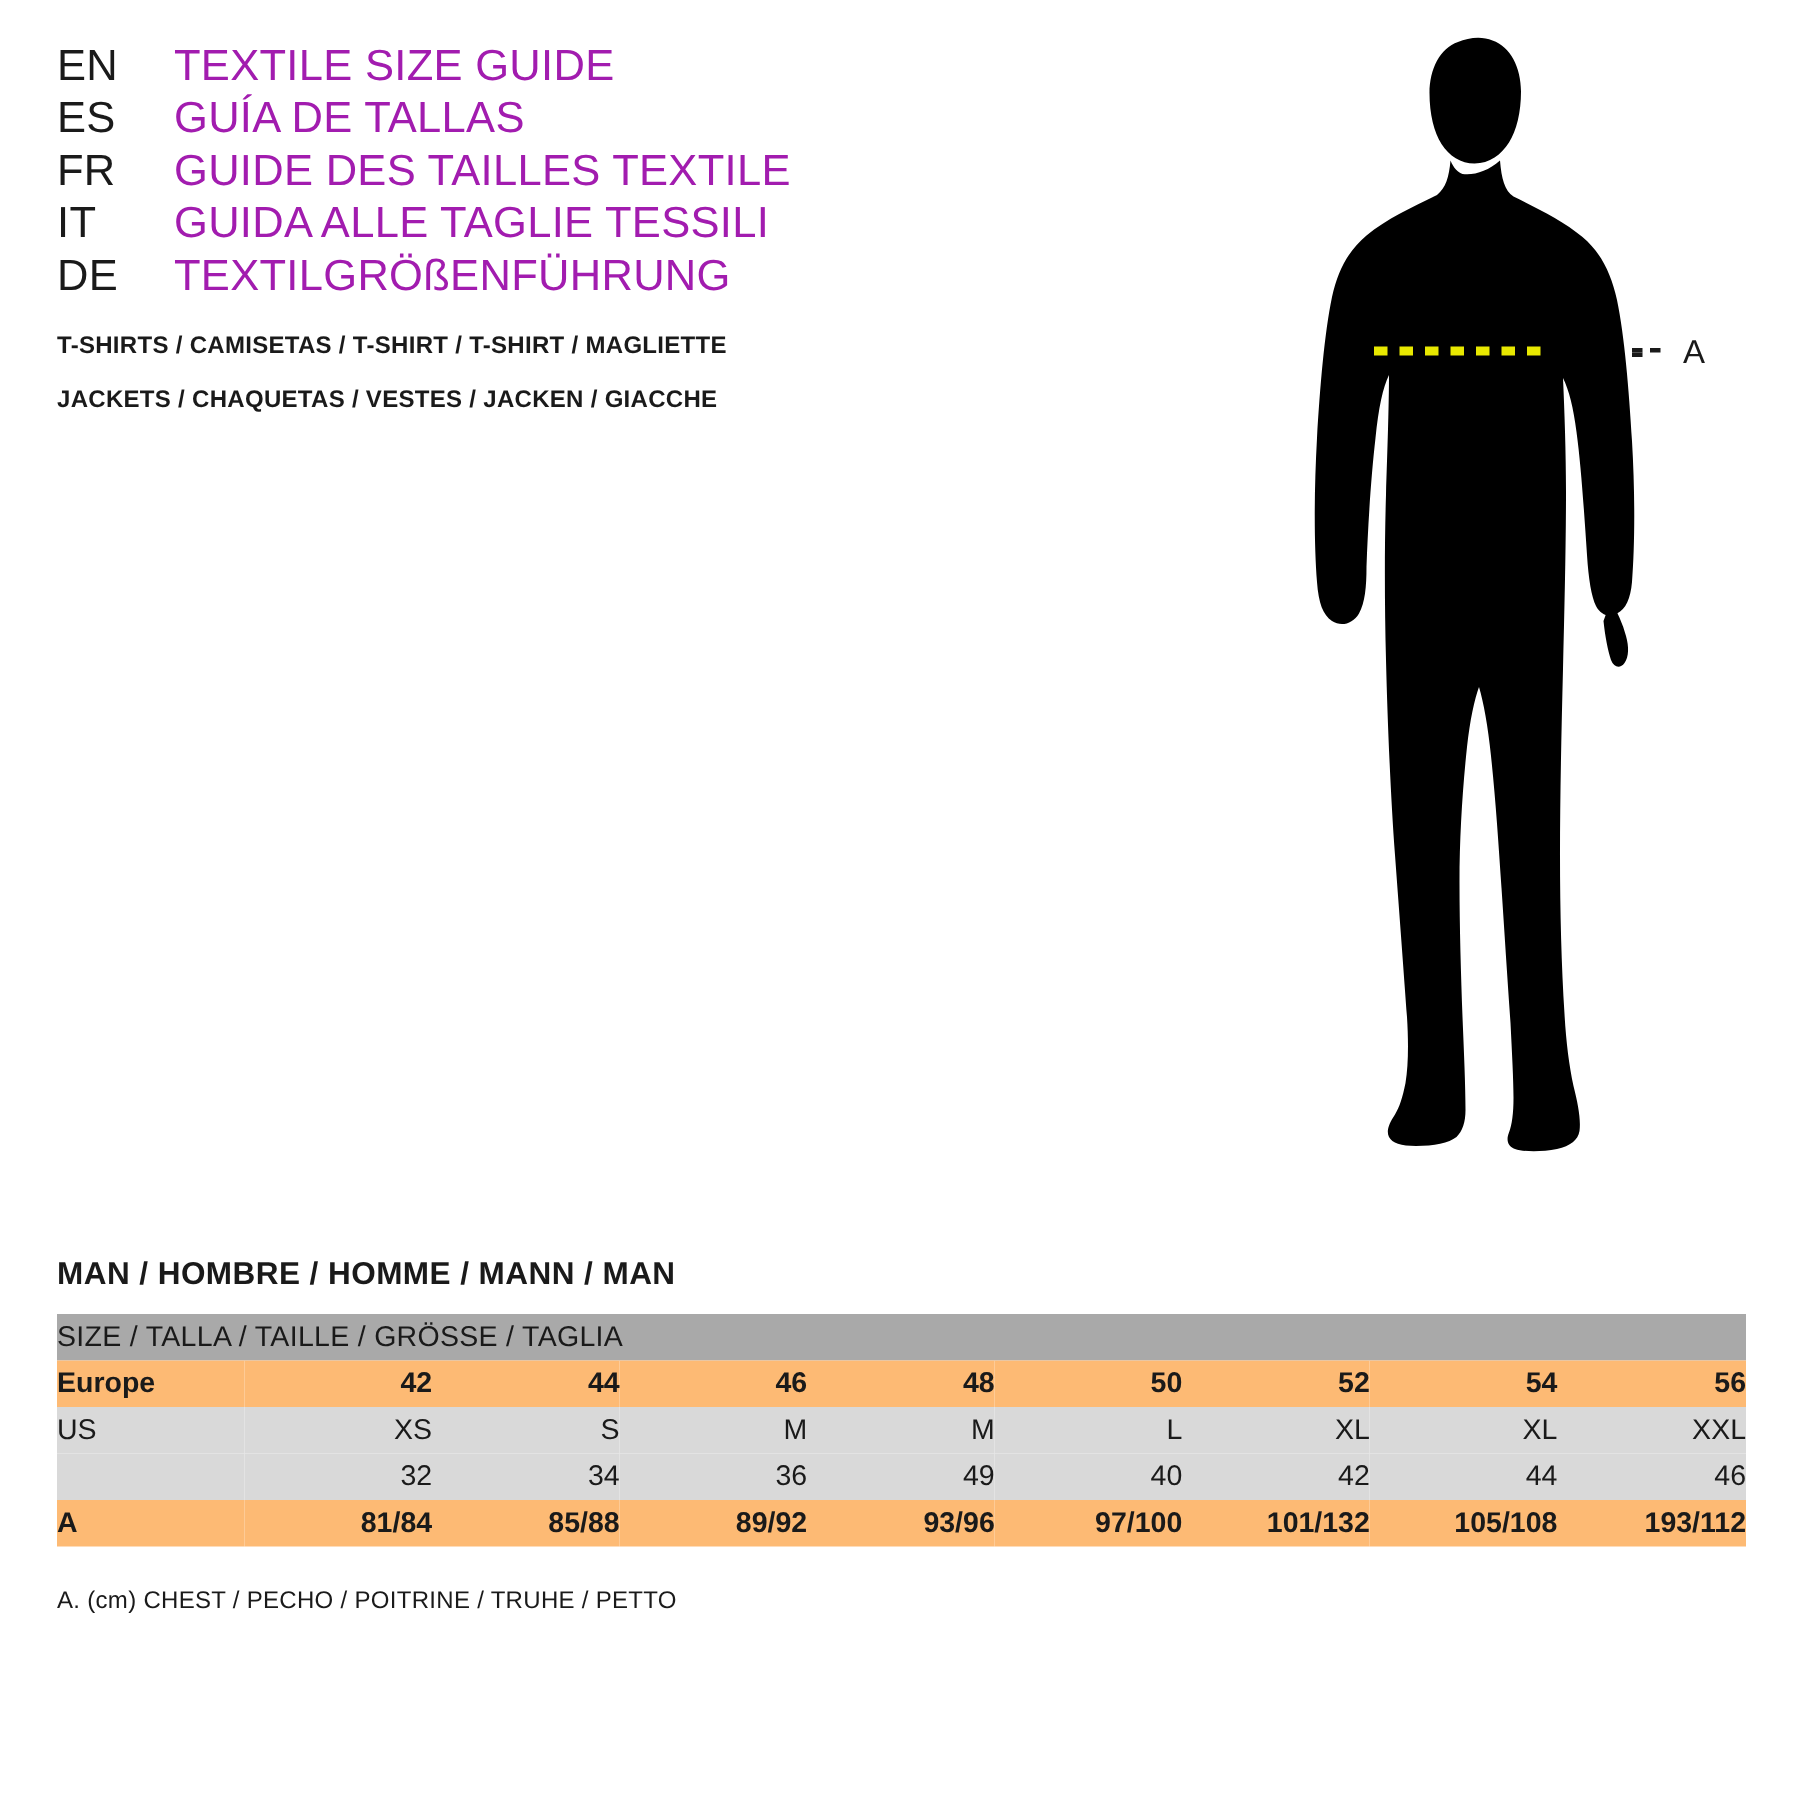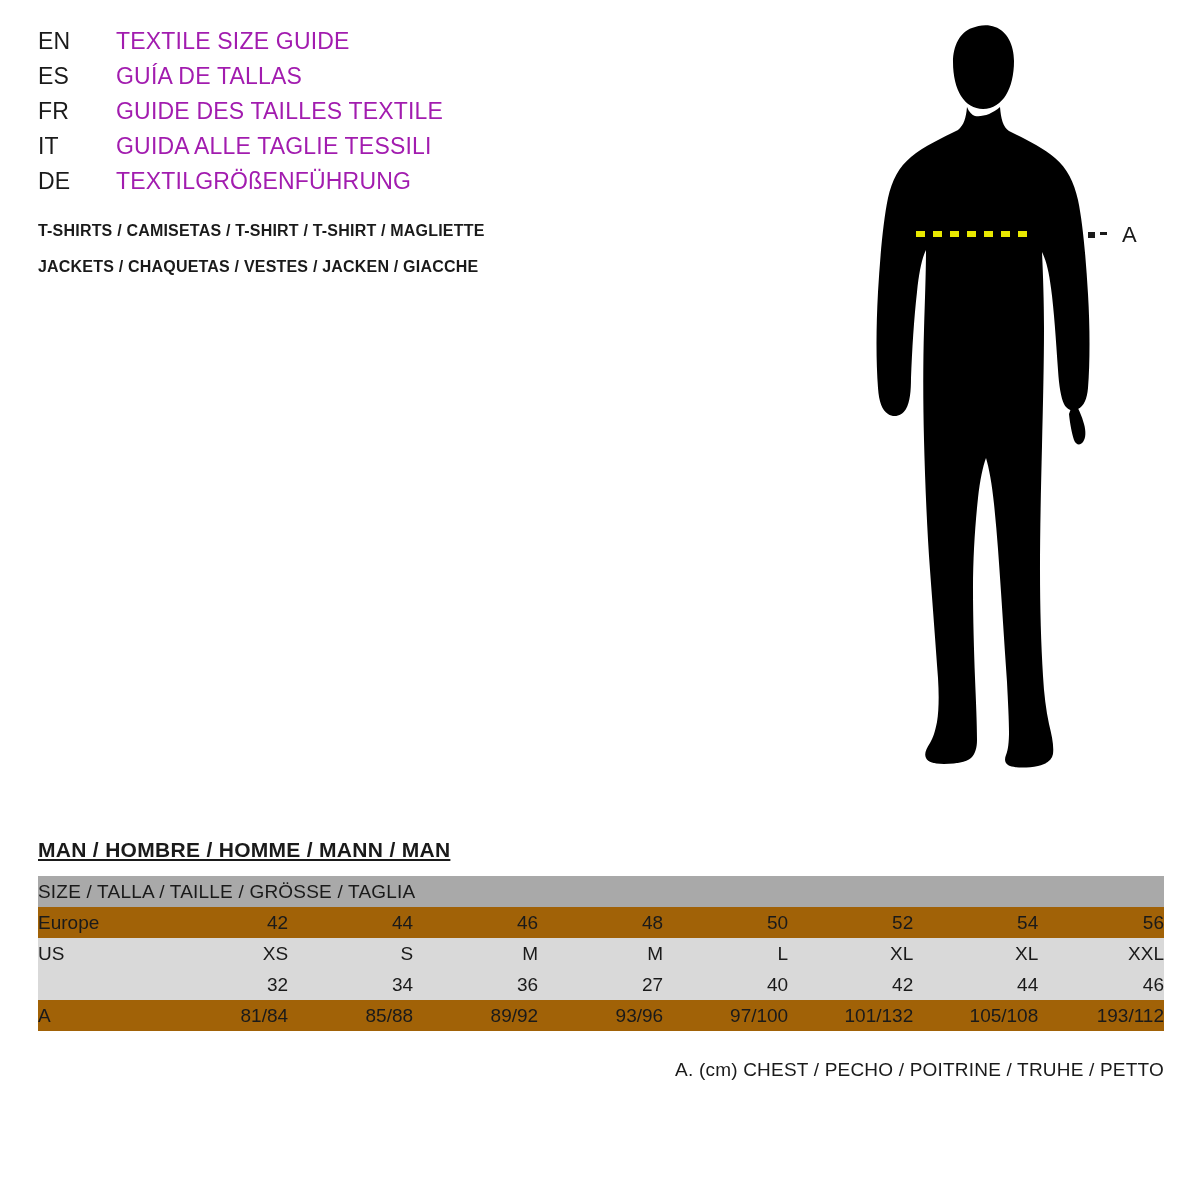--- a/index.html
+++ b/index.html
@@ -27,7 +27,7 @@
     display: flex;
     align-items: baseline;
     height: 35px;
-    font-size: 23px;
+    font-size: 29px;
     letter-spacing: 0.2px;
   }
   .lang-code {

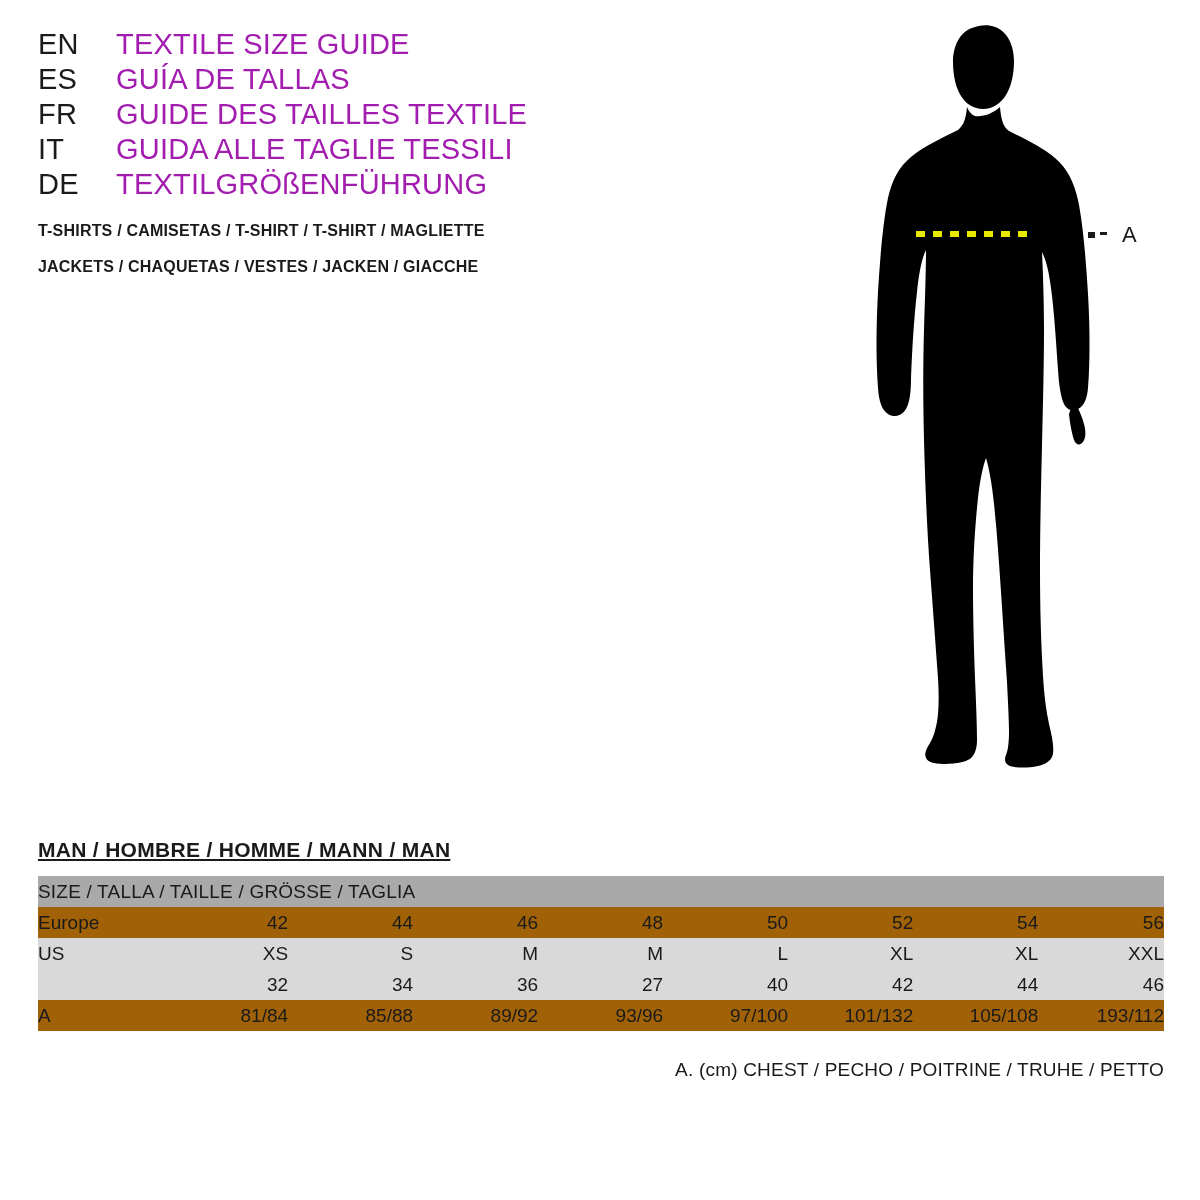--- a/index.html
+++ b/index.html
@@ -100,7 +100,6 @@
     font-weight: bold;
     letter-spacing: 0.3px;
     margin-bottom: 14px;
-    text-decoration: underline;
   }
   table.size-table {
     border-collapse: collapse;

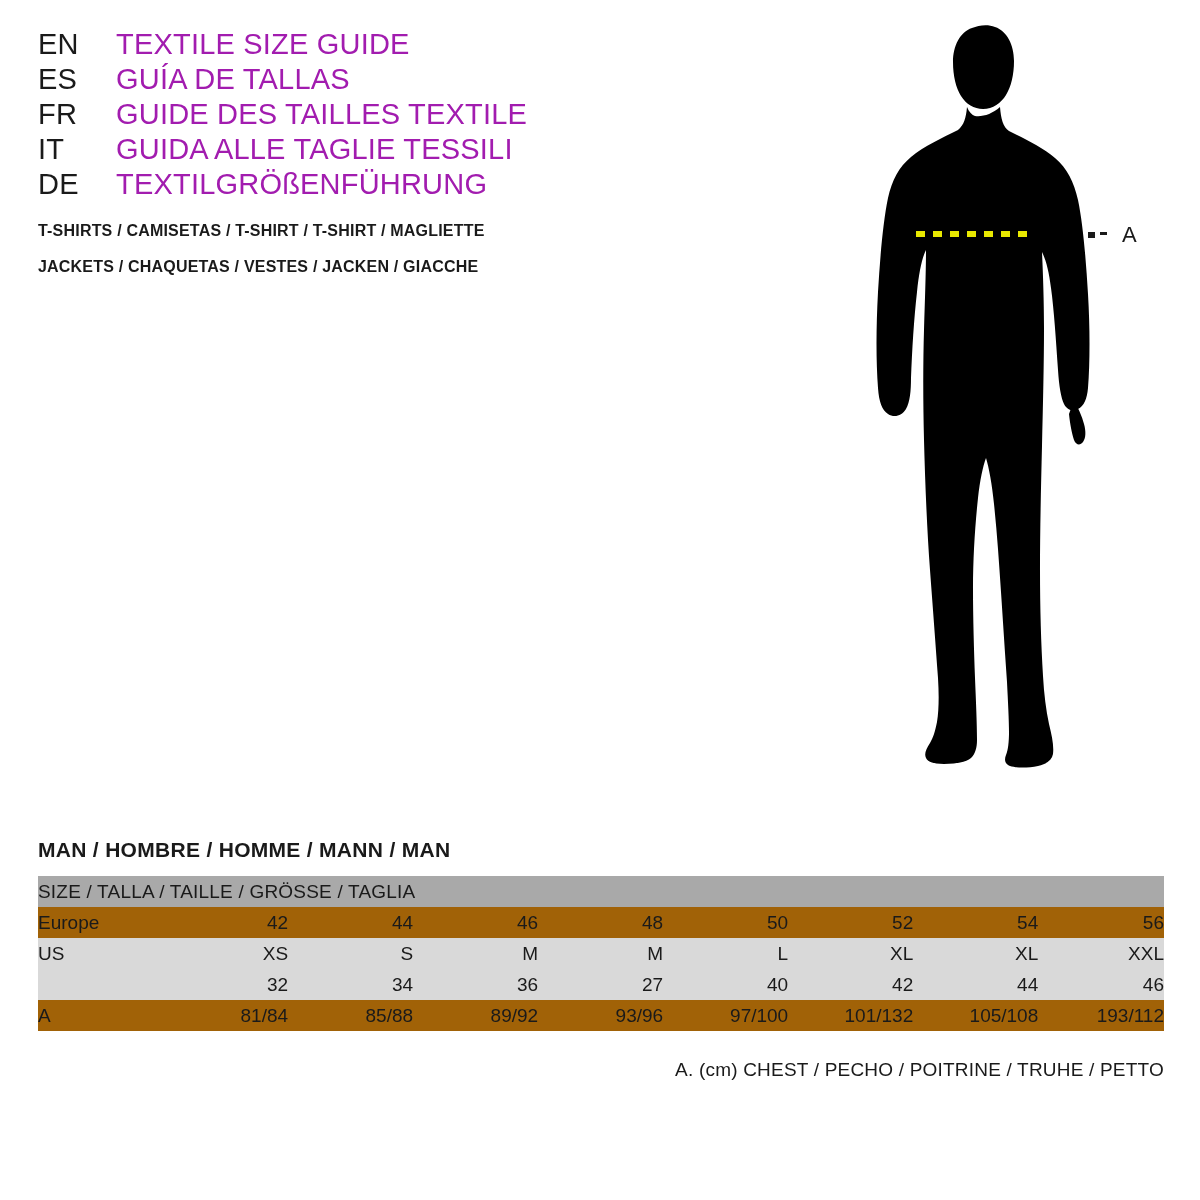--- a/index.html
+++ b/index.html
@@ -120,7 +120,8 @@
     margin-top: 36px;
   }
   .row-white {
-    background: #a16207;
+    background: #fdba74;
+    font-weight: bold;
   }
   td.label-cell {
     padding-left: 8px;

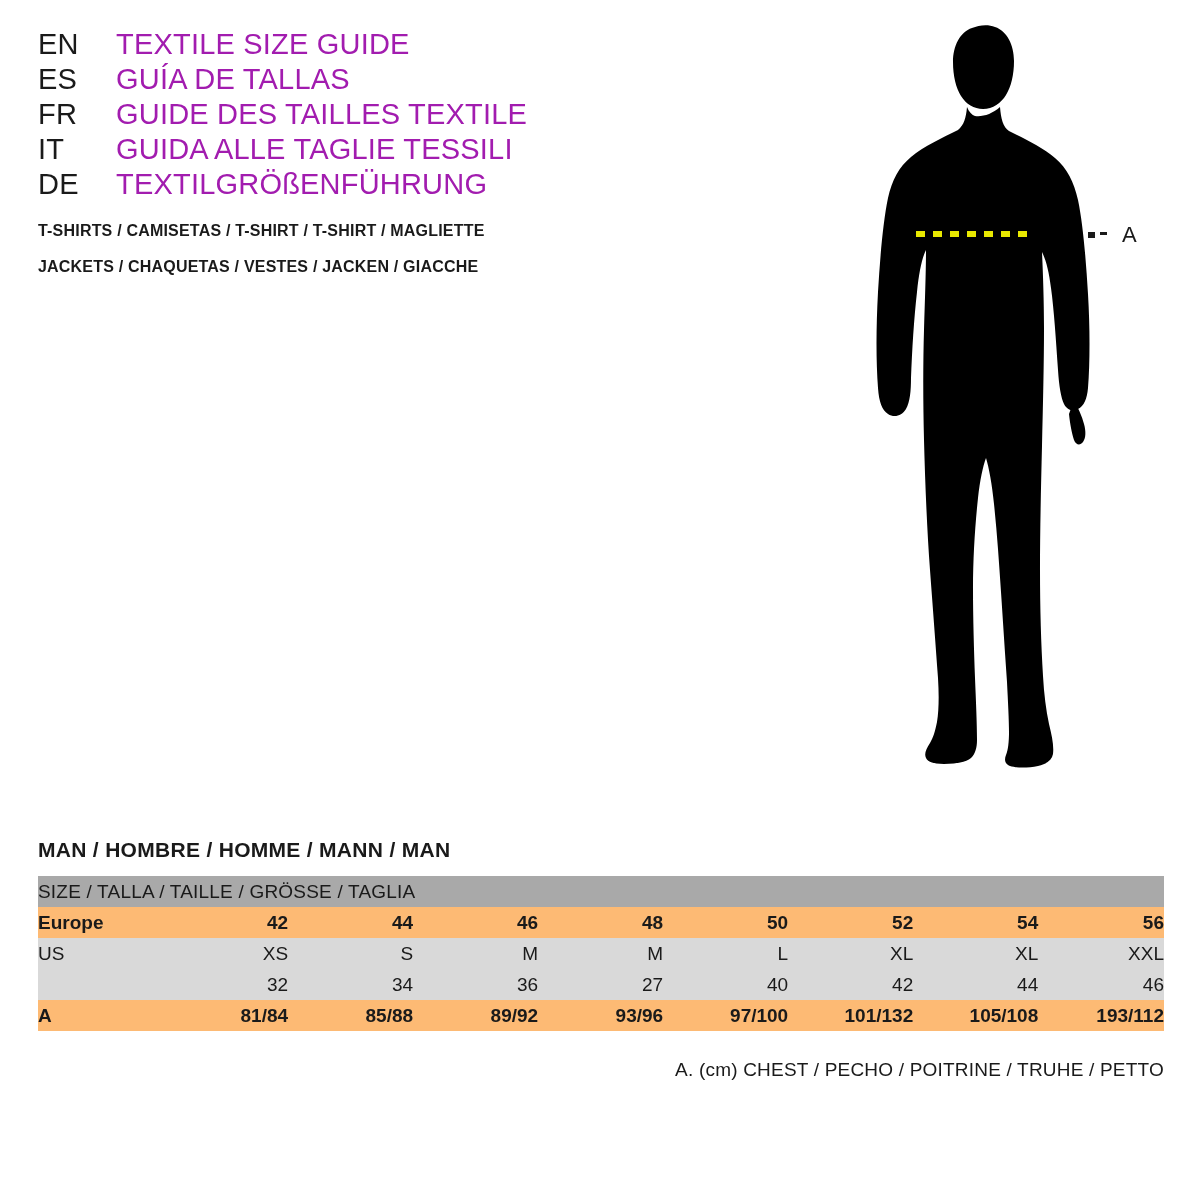--- a/index.html
+++ b/index.html
@@ -291,7 +291,7 @@
         <td class="val-cell">32</td>
         <td class="val-cell">34</td>
         <td class="val-cell">36</td>
-        <td class="val-cell">27</td>
+        <td class="val-cell">49</td>
         <td class="val-cell">40</td>
         <td class="val-cell">42</td>
         <td class="val-cell">44</td>

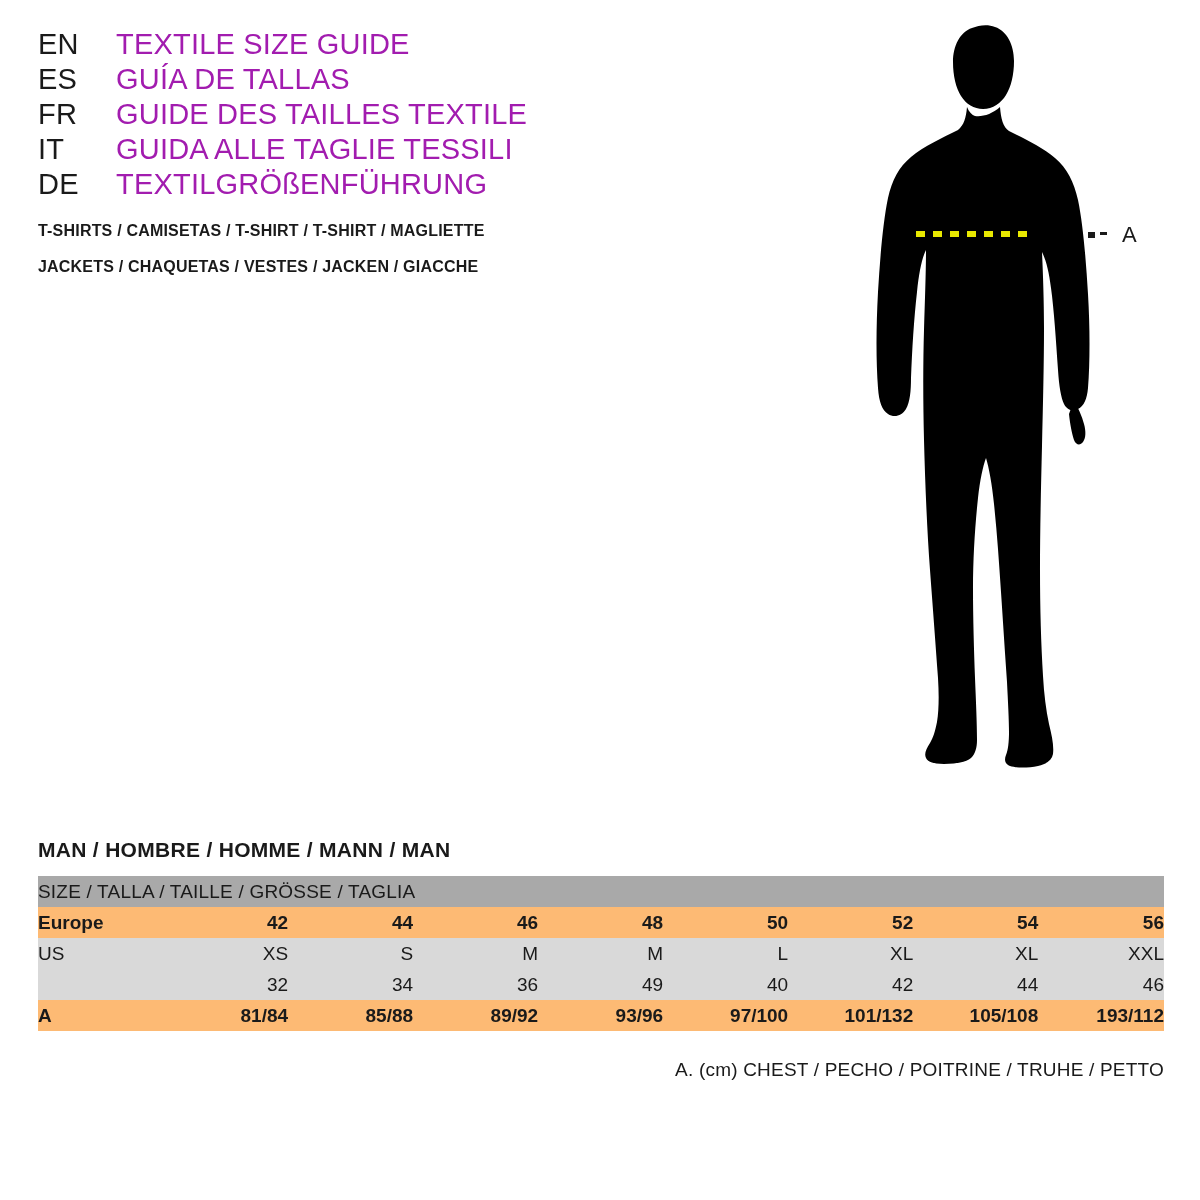--- a/index.html
+++ b/index.html
@@ -137,9 +137,8 @@
   }
   .footnote {
     margin-top: 28px;
-    font-size: 19px;
+    font-size: 16px;
     letter-spacing: 0.2px;
-    text-align: right;
   }
 </style>
 </head>

